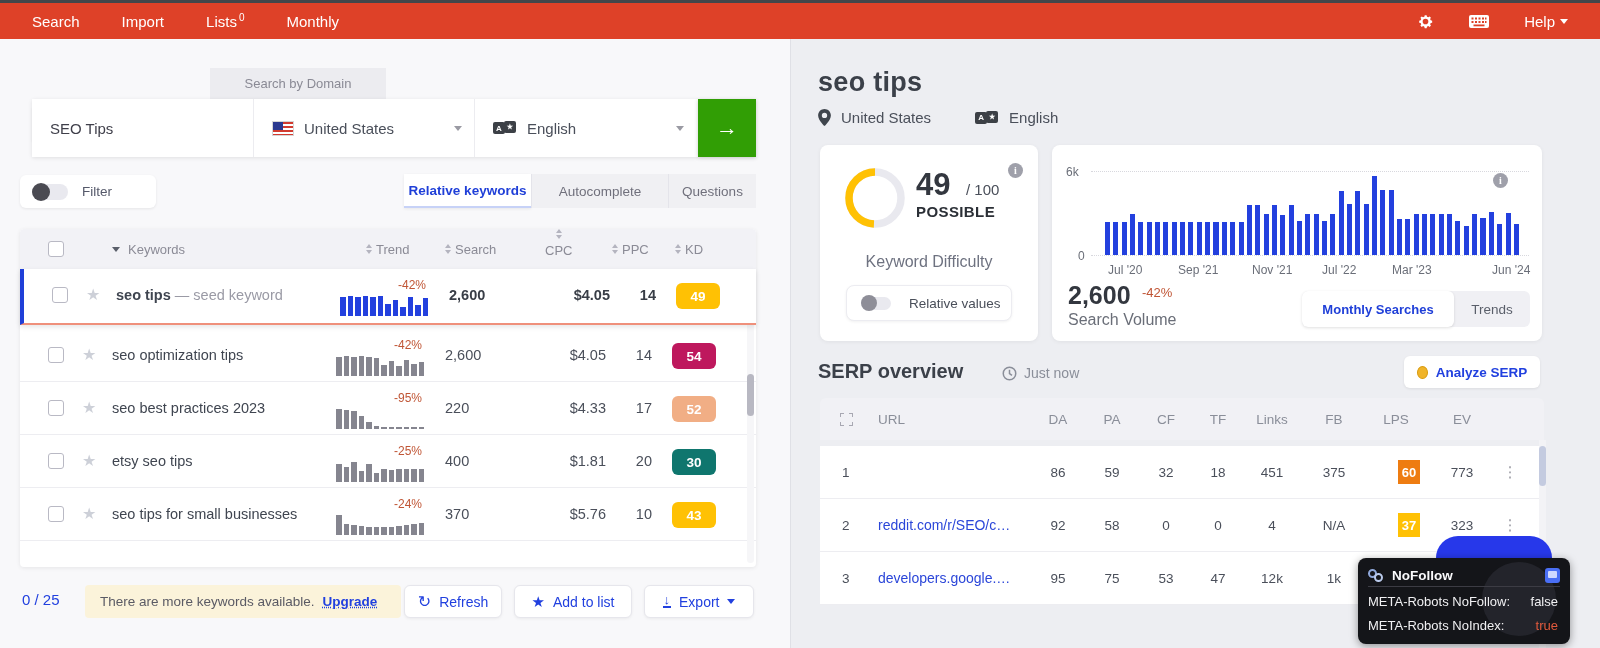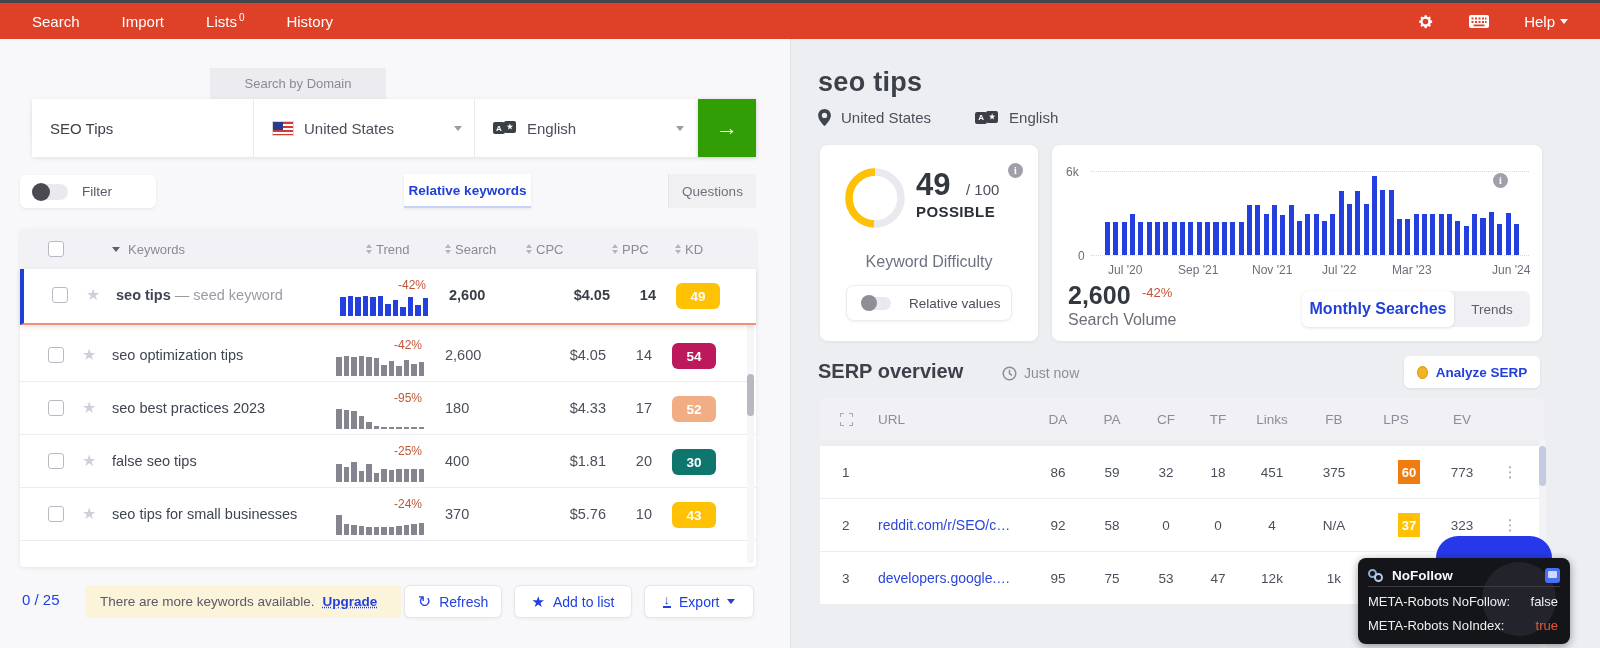--- a/index.html
+++ b/index.html
@@ -182,7 +182,7 @@
   <div class="nav-item">Search</div>
   <div class="nav-item">Import</div>
   <div class="nav-item"><span>Lists</span><sup>0</sup></div>
-  <div class="nav-item">History</div>
+  <div class="nav-item">Monthly</div>
   <div class="nav-right">
     <span class="nav-icon">
       <svg width="17" height="17" viewBox="0 0 24 24" fill="#fff">

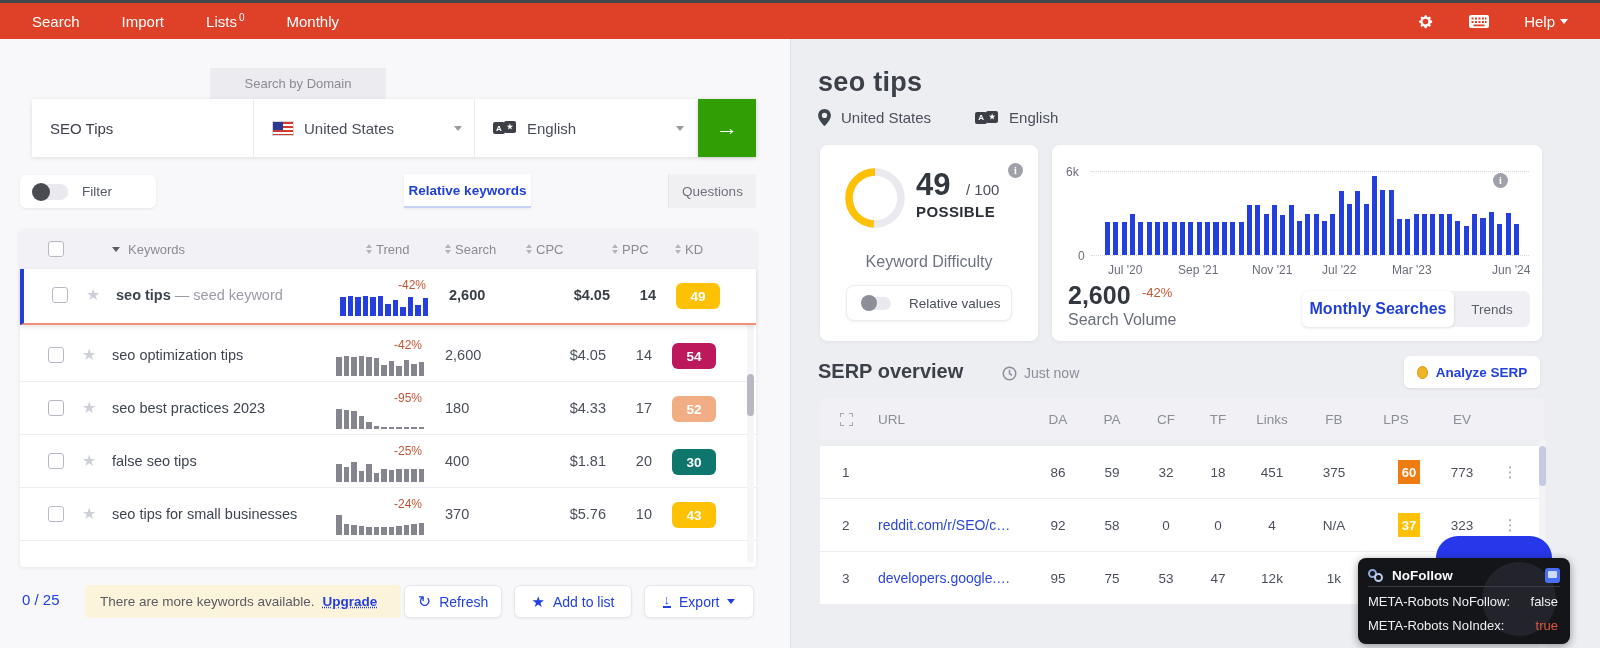--- a/index.html
+++ b/index.html
@@ -247,6 +247,7 @@
     <span>Filter</span>
   </div>
   <div class="res-tab active" style="left:404px;width:127px;">Relative keywords</div>
+  <div class="res-tab idle" style="left:531px;width:137px;">Autocomplete</div>
   <div class="res-tab idle" style="left:668px;width:88px;">Questions</div>
 
   <div class="kw-wrap">

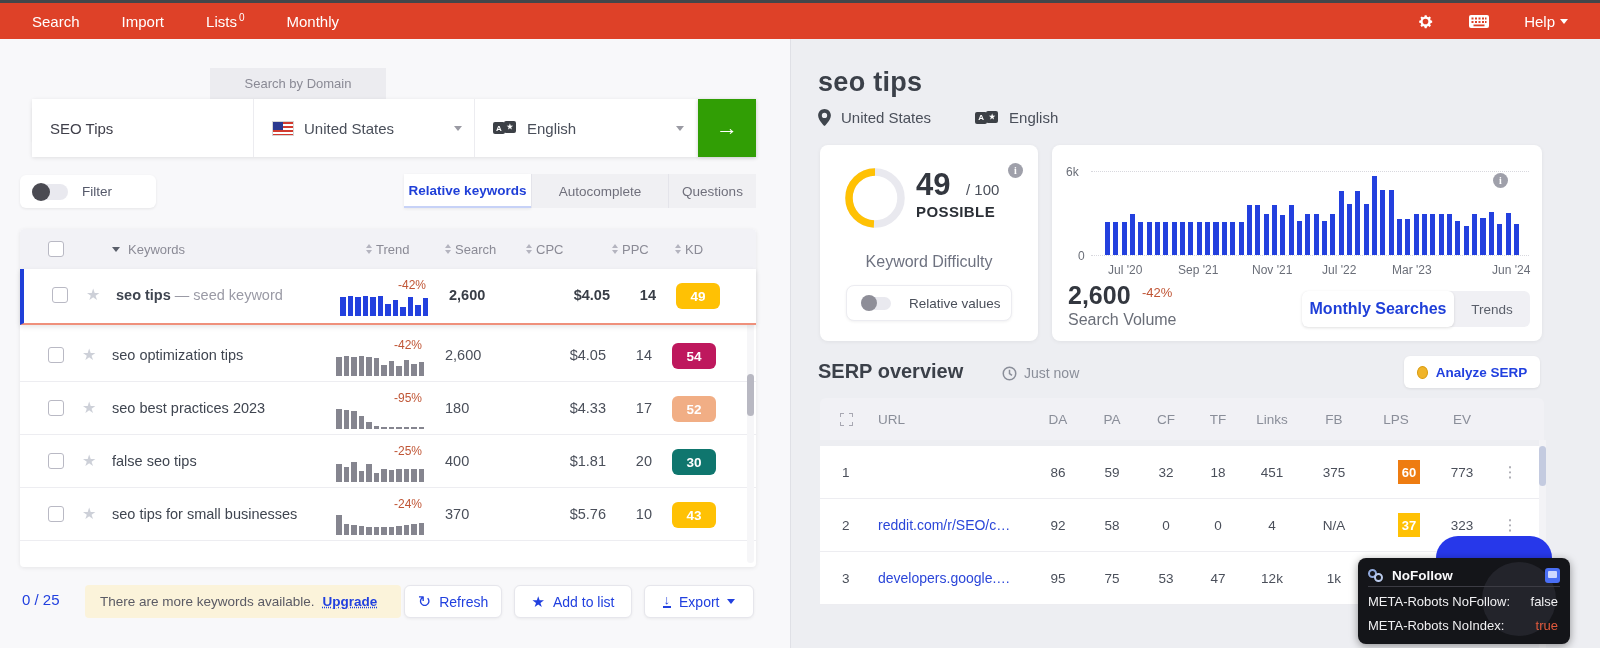--- a/index.html
+++ b/index.html
@@ -273,7 +273,7 @@
           </span>
           <span>Search</span>
         </div>
-      <div style="left:506px;">
+      <div style="left:525px;flex-direction:column;">
           <span class="sort">
             <i class="up"></i>
             <i class="dn"></i>

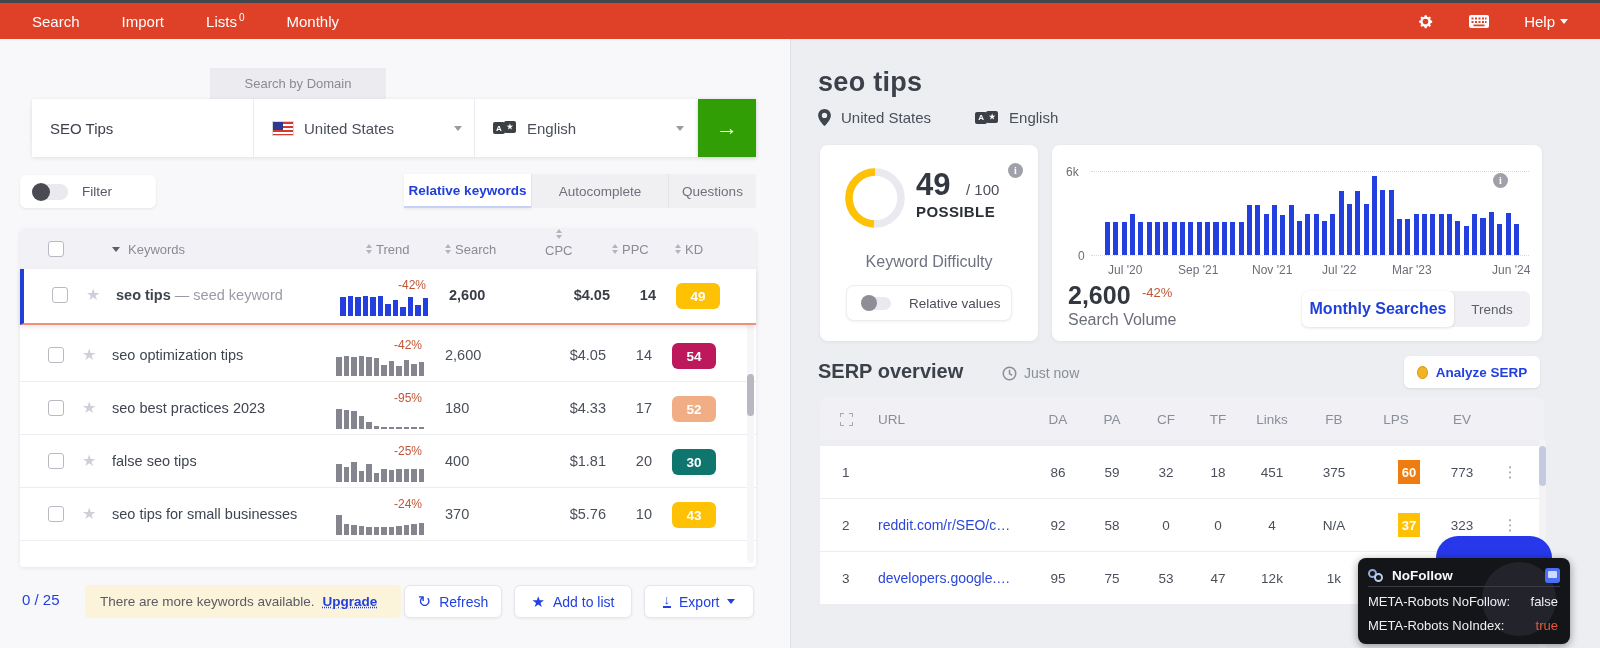--- a/index.html
+++ b/index.html
@@ -127,7 +127,7 @@
   .vol-lbl { position:absolute; left:16px; top:166px; font-size:16px; color:#6a6e78; }
   .vol-tabs { position:absolute; right:12px; top:146px; width:228px; height:36px; background:#f0f0f4; border-radius:6px; display:flex; align-items:center; }
   .vt-active { width:152px; height:36px; background:#fff; border-radius:6px; box-shadow:0 1px 3px rgba(0,0,0,.12);
-    color:#1f3fd8; font-weight:bold; font-size:16px; display:flex; align-items:center; justify-content:center; cursor:pointer;}
+    color:#1f3fd8; font-weight:bold; font-size:13px; display:flex; align-items:center; justify-content:center; cursor:pointer;}
   .vt-idle { flex:1; text-align:center; font-size:13.5px; color:#5a5f6a; cursor:pointer;}
 
   .serp-title { position:absolute; left:26px; top:321px; font-size:20px; font-weight:bold; color:#3b4049; }

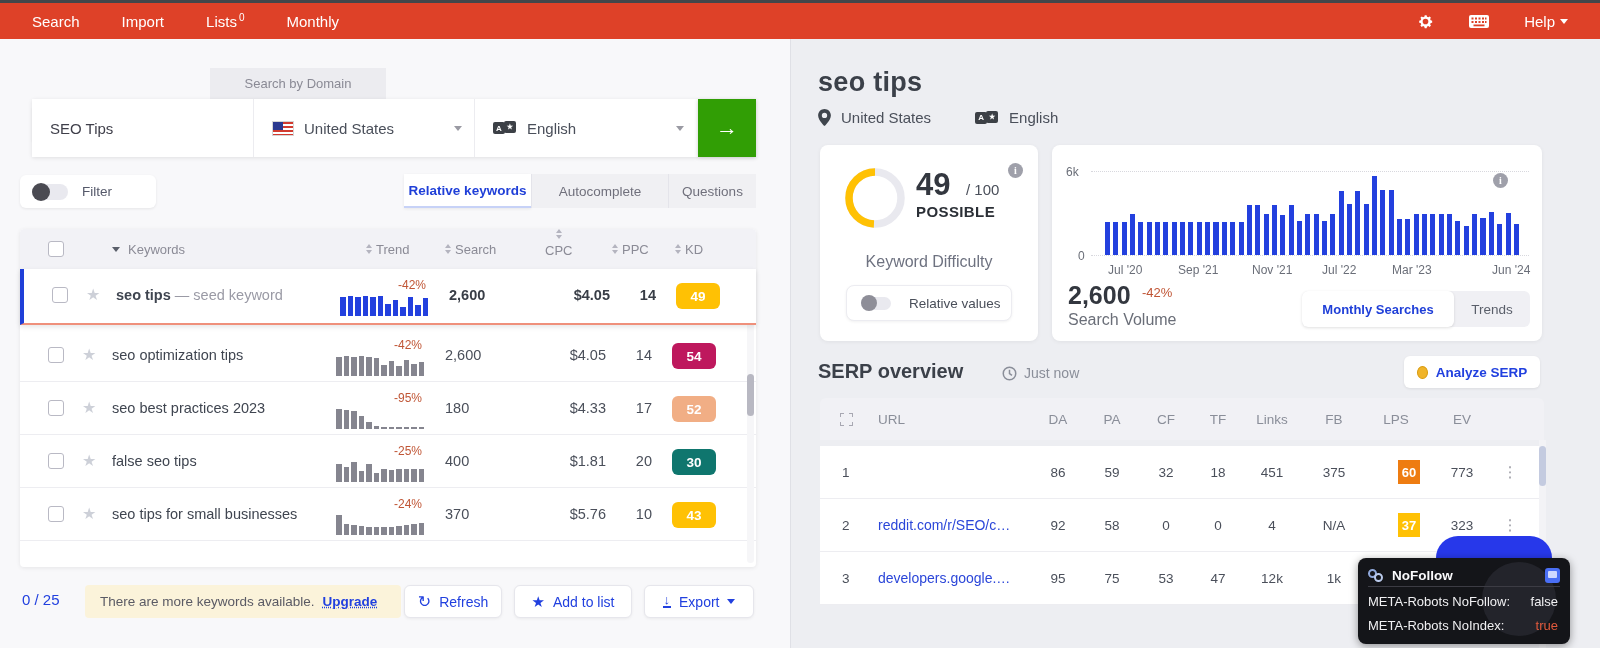--- a/index.html
+++ b/index.html
@@ -365,7 +365,7 @@
           <div class="bar" style="height: 8%;"></div>
           <div class="bar" style="height: 8%;"></div>
         </span>
-      <span class="cell-search">180</span>
+      <span class="cell-search">220</span>
       <span class="cell-cpc">$4.33</span>
       <span class="cell-ppc">17</span>
       <span class="kd-badge" style="background: rgb(241, 174, 133);">52</span>

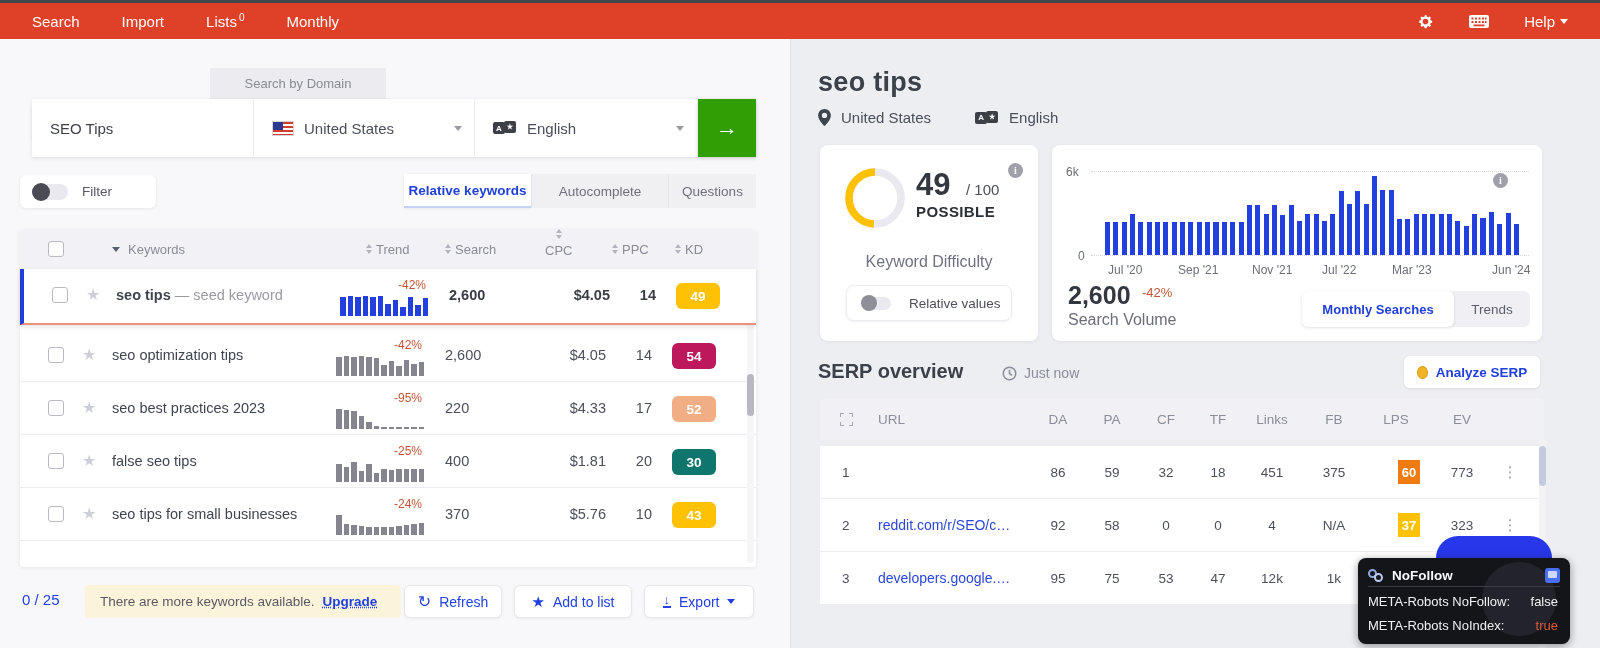--- a/index.html
+++ b/index.html
@@ -374,7 +374,7 @@
     <div class="kw-row" style="top:206px;">
       <span class="chk"></span>
       <span class="star">★</span>
-      <span class="kw-name">false seo tips</span>
+      <span class="kw-name">etsy seo tips</span>
       <span class="trend-pct">-25%</span>
       <span class="trend-bars">
           <div class="bar" style="height: 80%;"></div>

